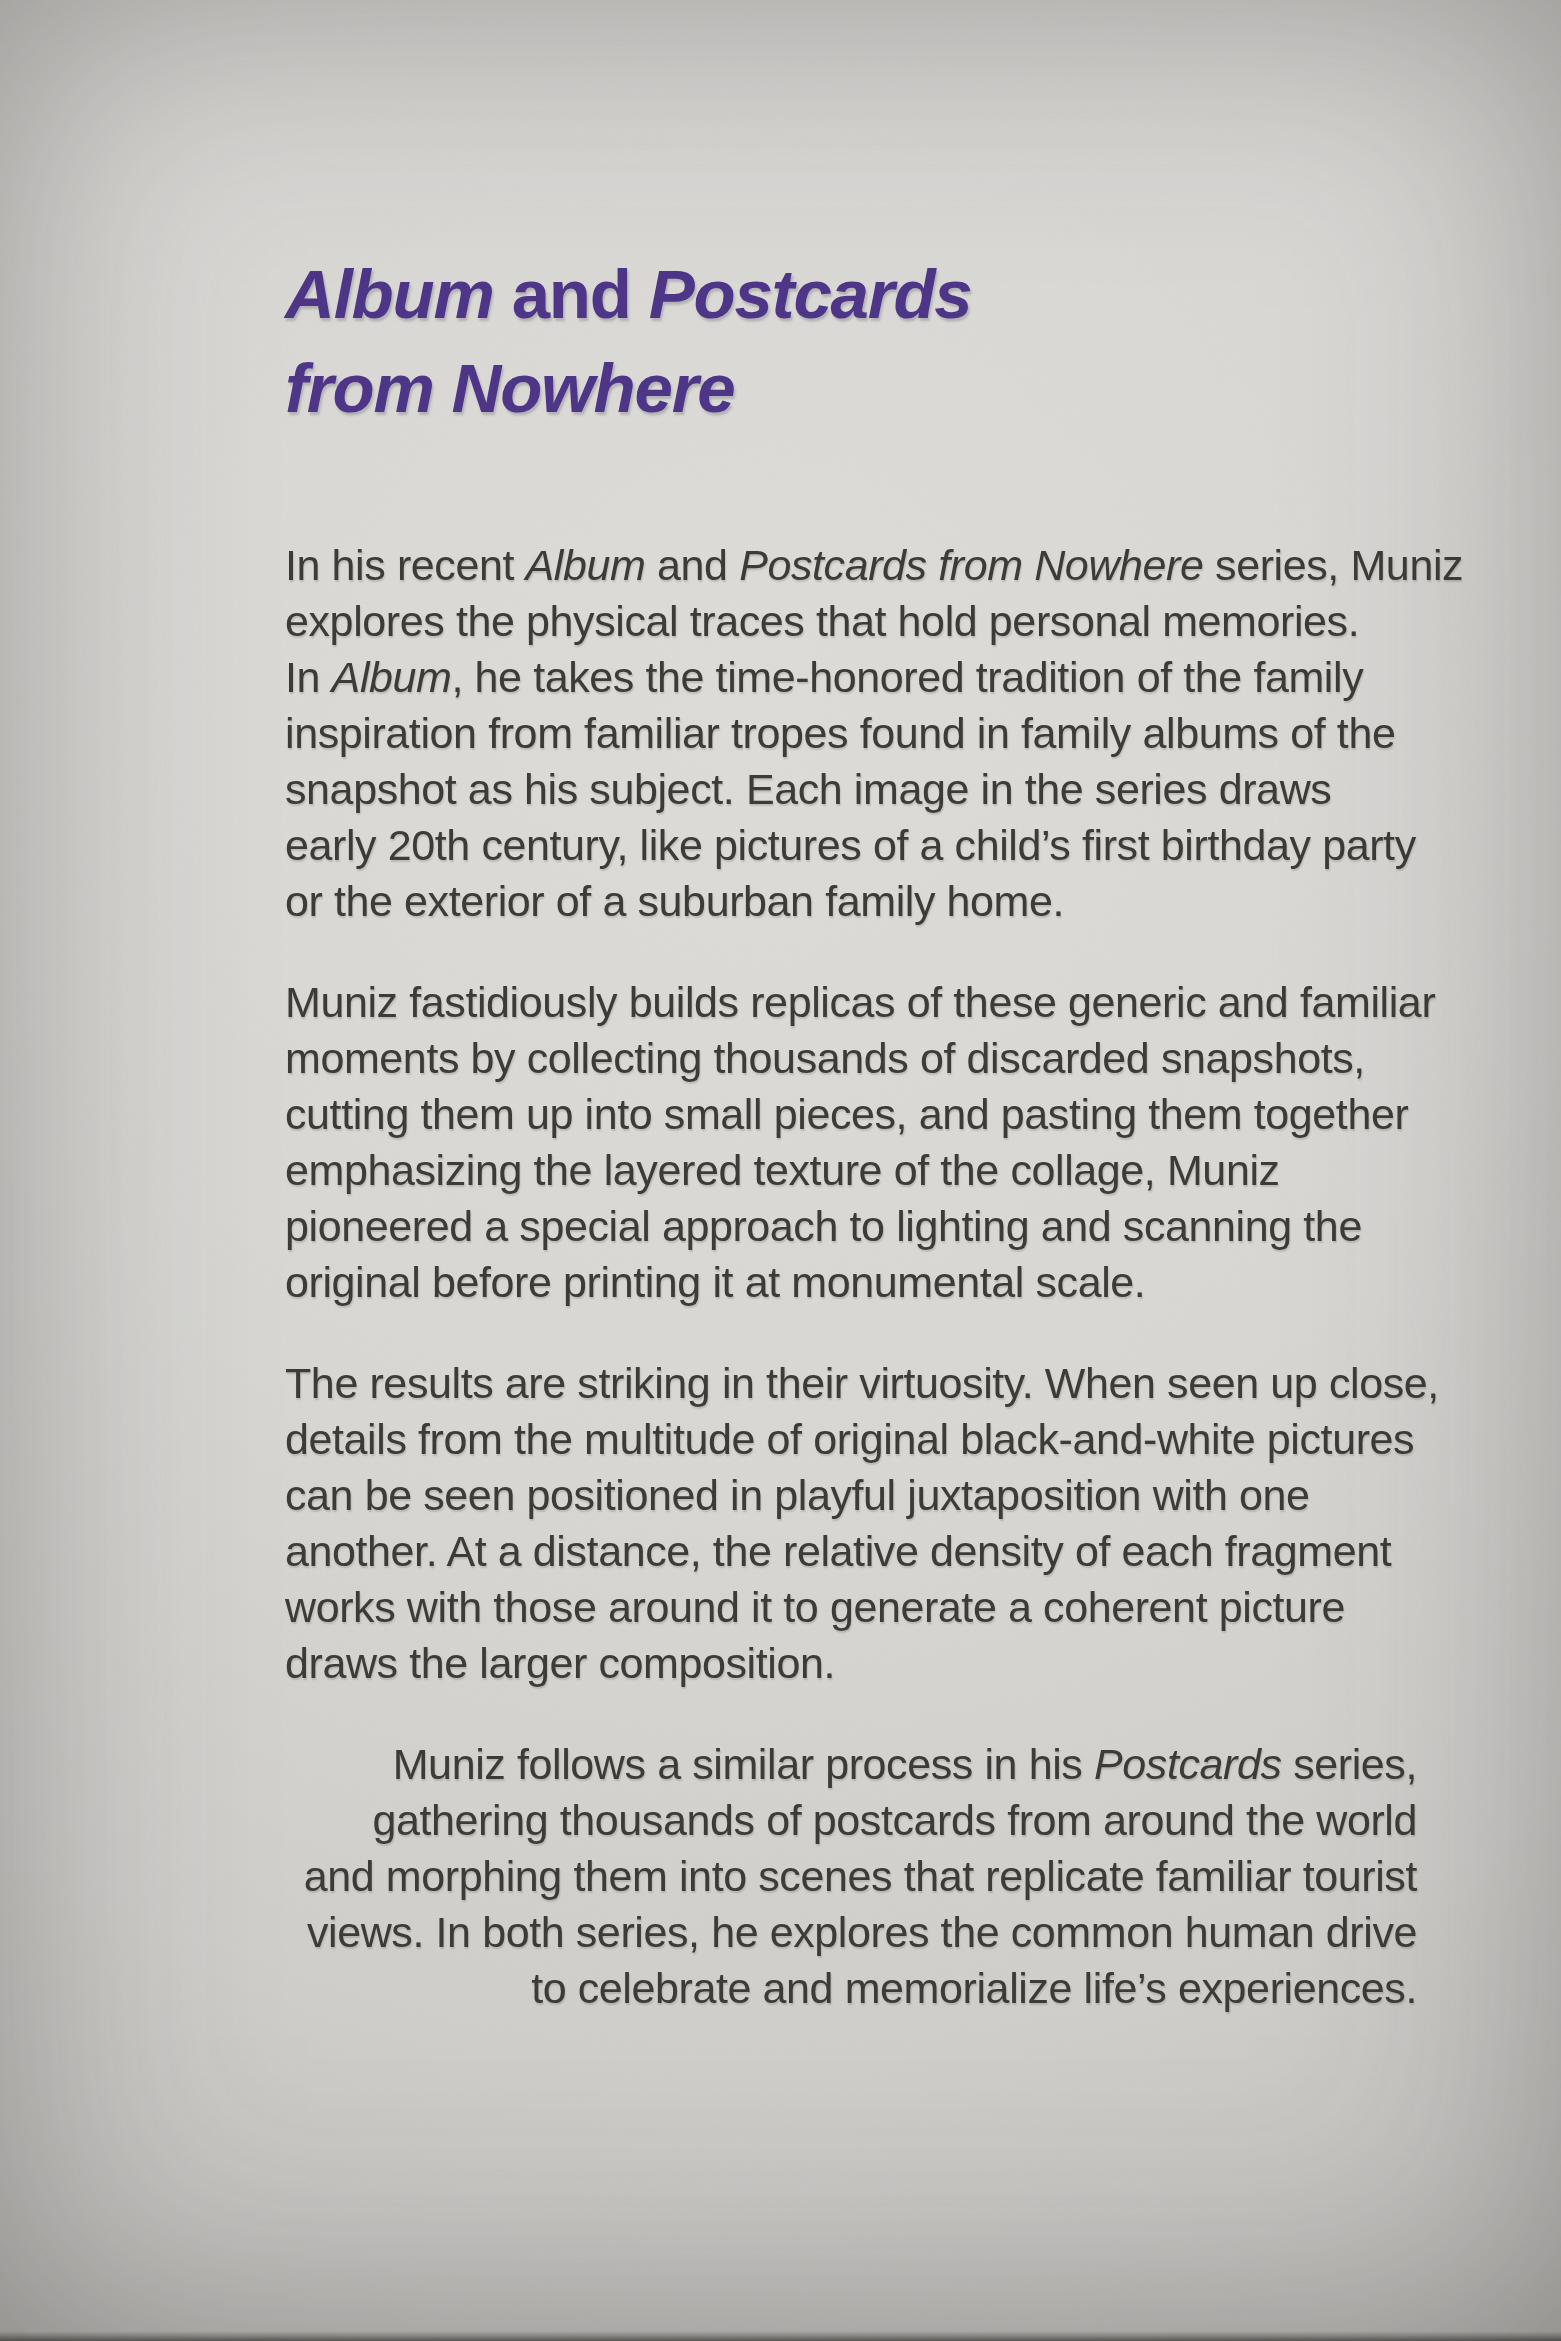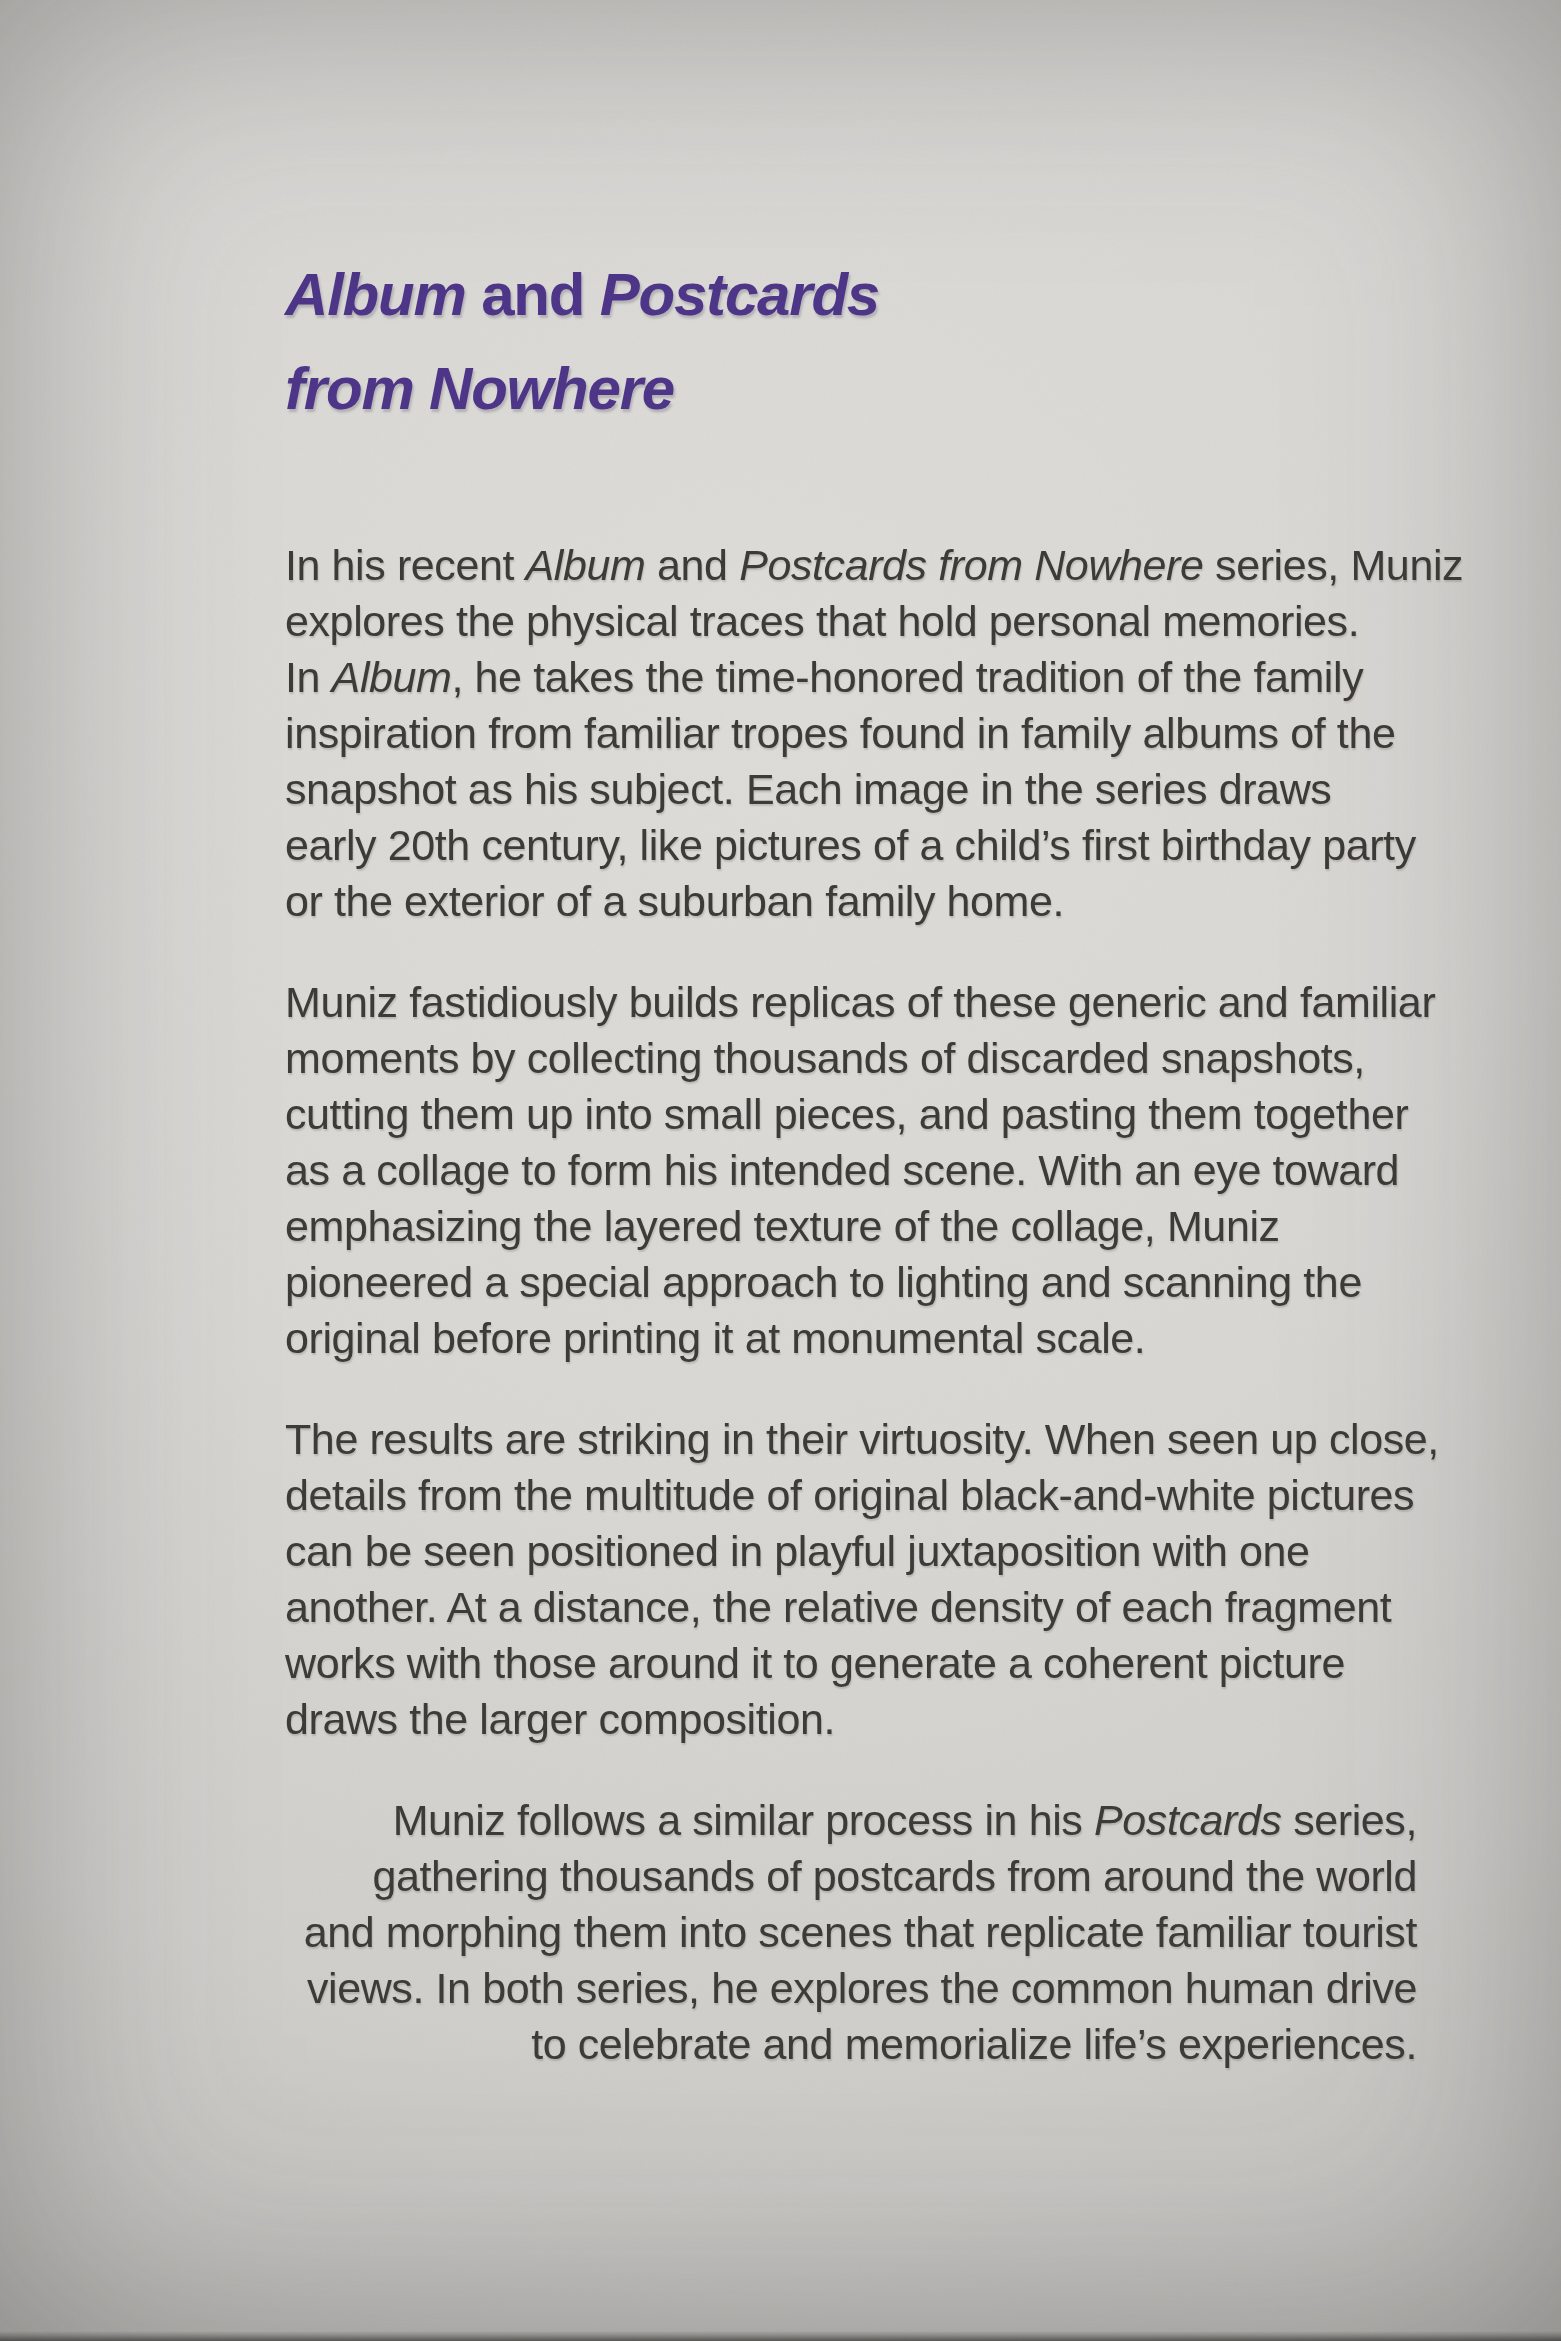--- a/index.html
+++ b/index.html
@@ -49,7 +49,7 @@
   }
   .title {
     margin: 0;
-    font-size: 60px;
+    font-size: 69px;
     line-height: 94px;
     font-weight: bold;
     letter-spacing: -1.2px;

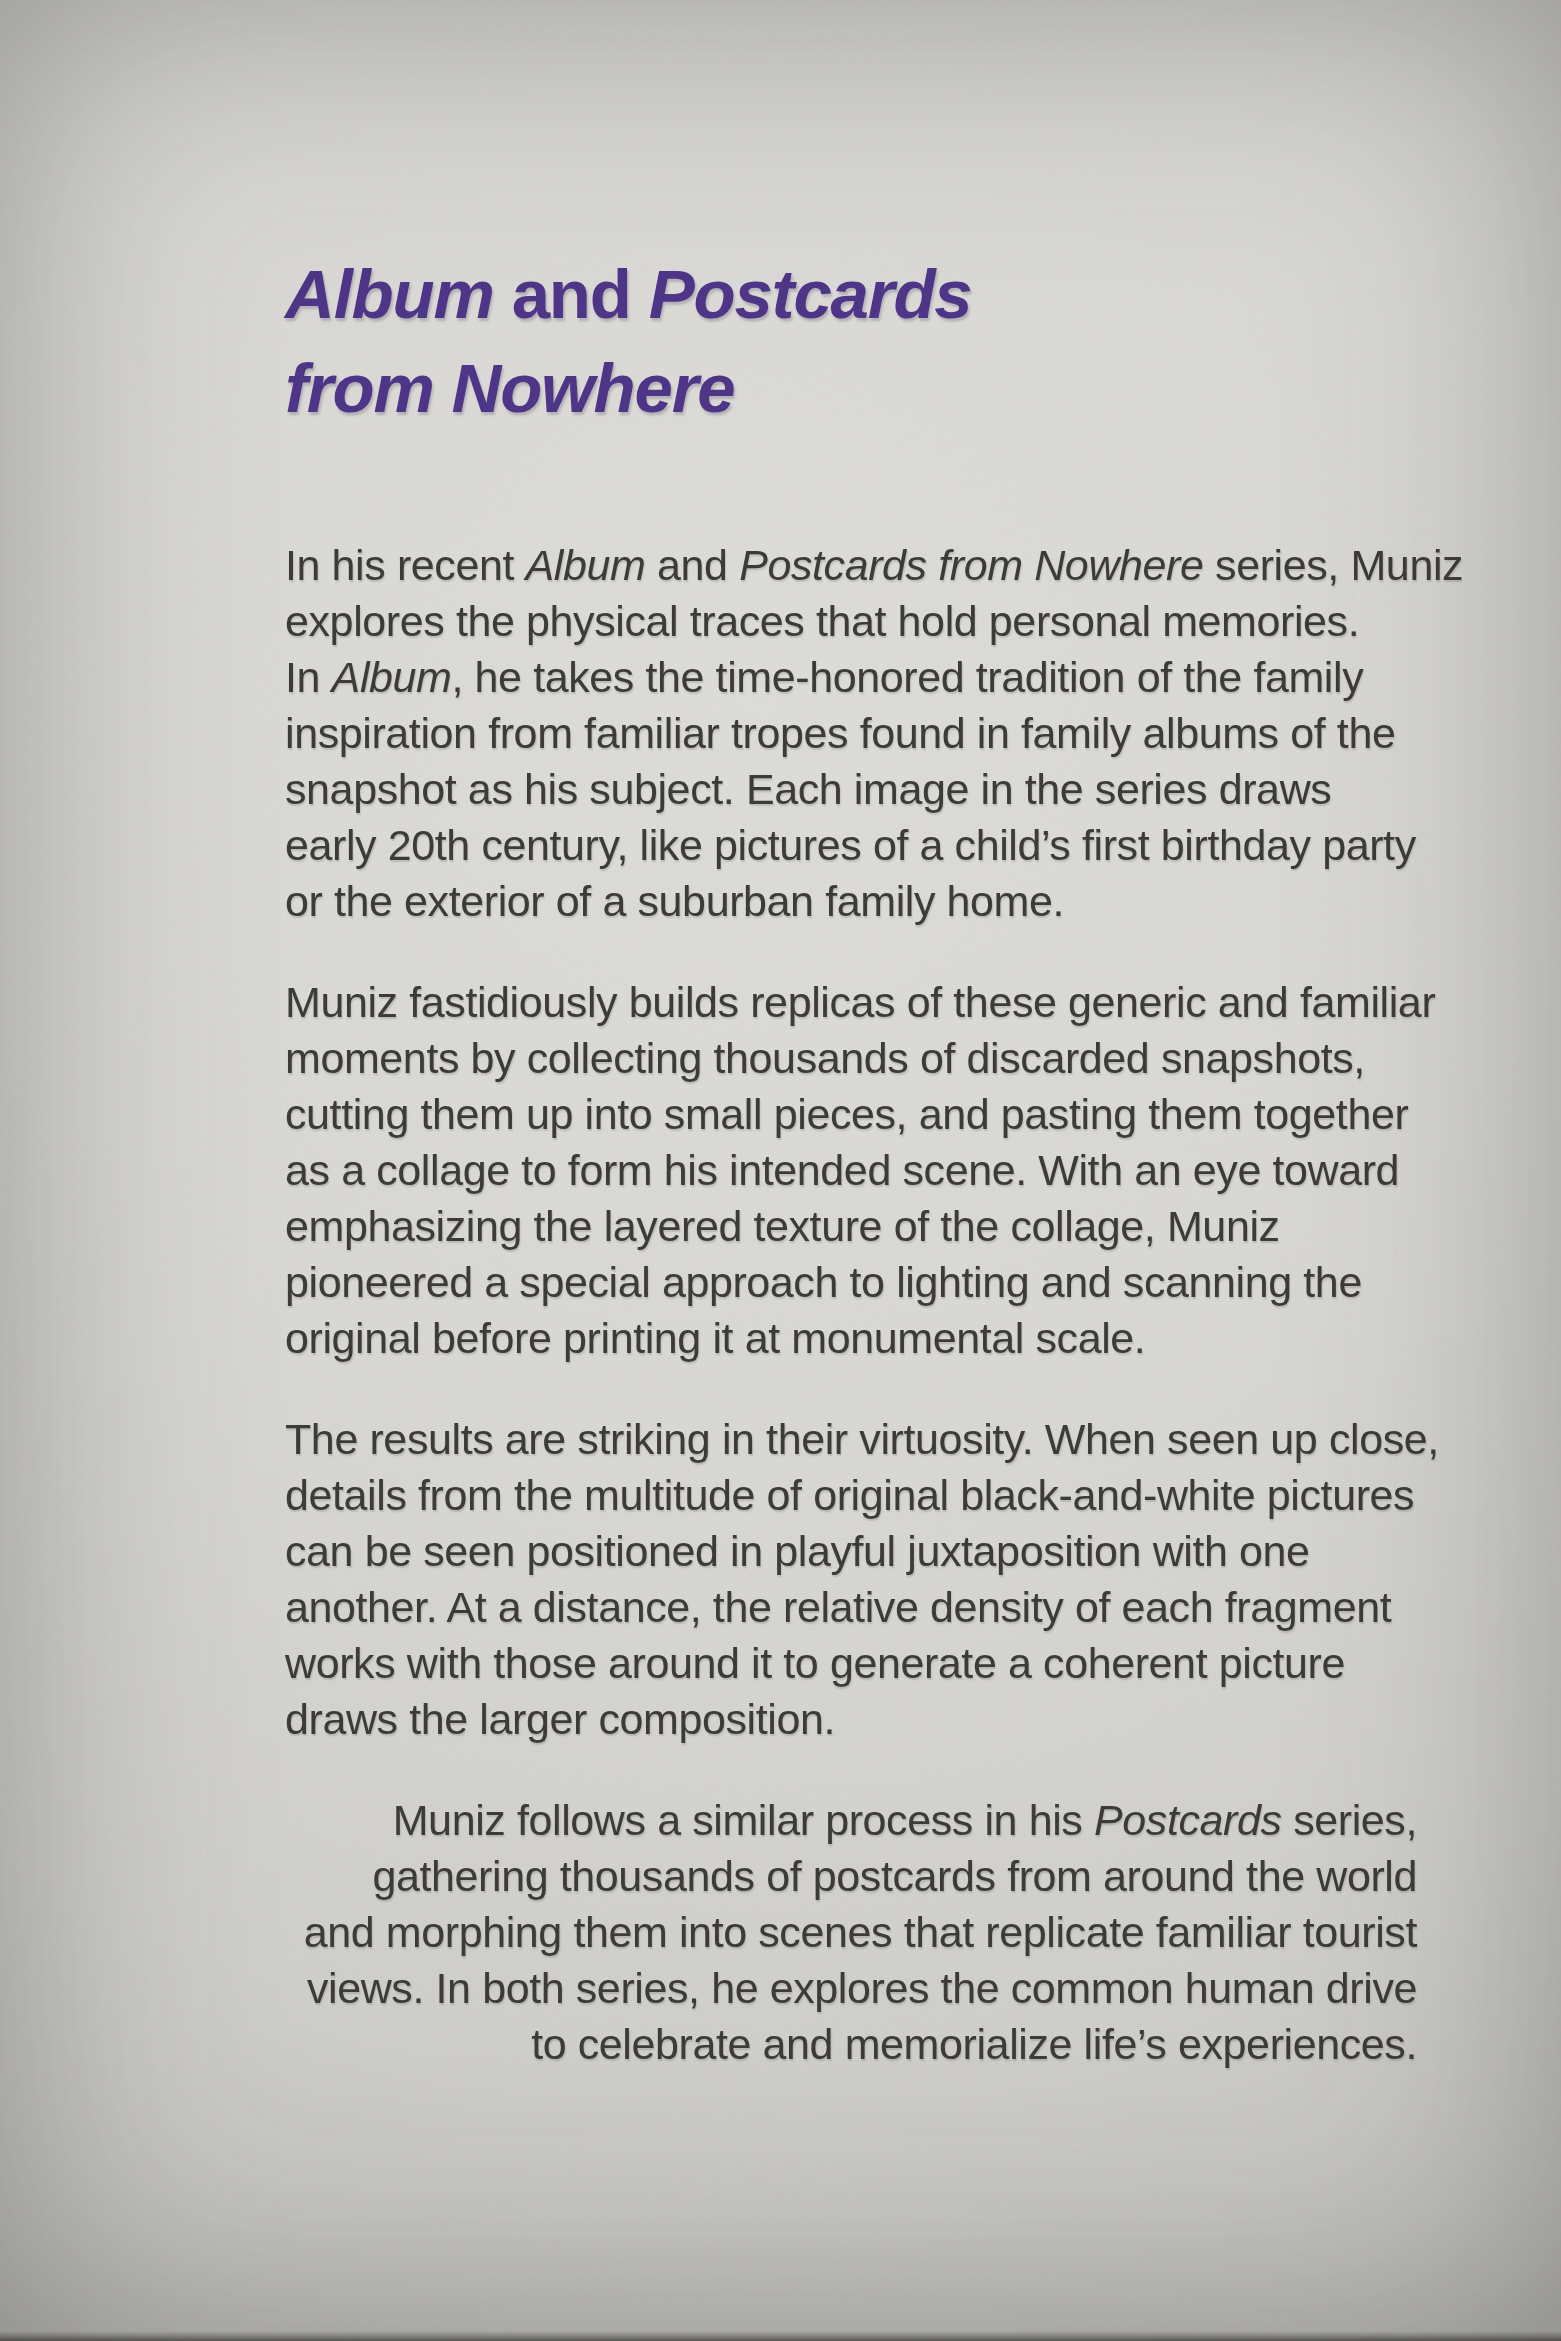--- a/index.html
+++ b/index.html
@@ -92,7 +92,6 @@
           <div class="line"><span>Muniz fastidiously builds replicas of these generic and familiar</span></div>
           <div class="line"><span>moments by collecting thousands of discarded snapshots,</span></div>
           <div class="line"><span>cutting them up into small pieces, and pasting them together</span></div>
-          <div class="line"><span>as a collage to form his intended scene. With an eye toward</span></div>
           <div class="line"><span>emphasizing the layered texture of the collage, Muniz</span></div>
           <div class="line"><span>pioneered a special approach to lighting and scanning the</span></div>
           <div class="line"><span>original before printing it at monumental scale.</span></div>

